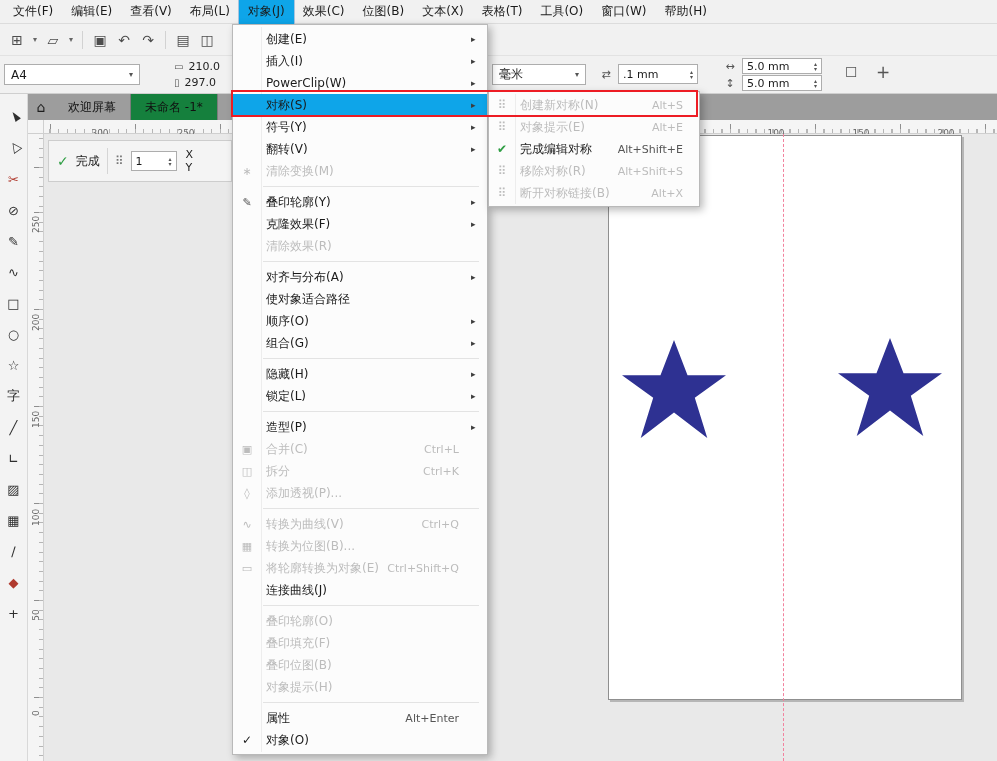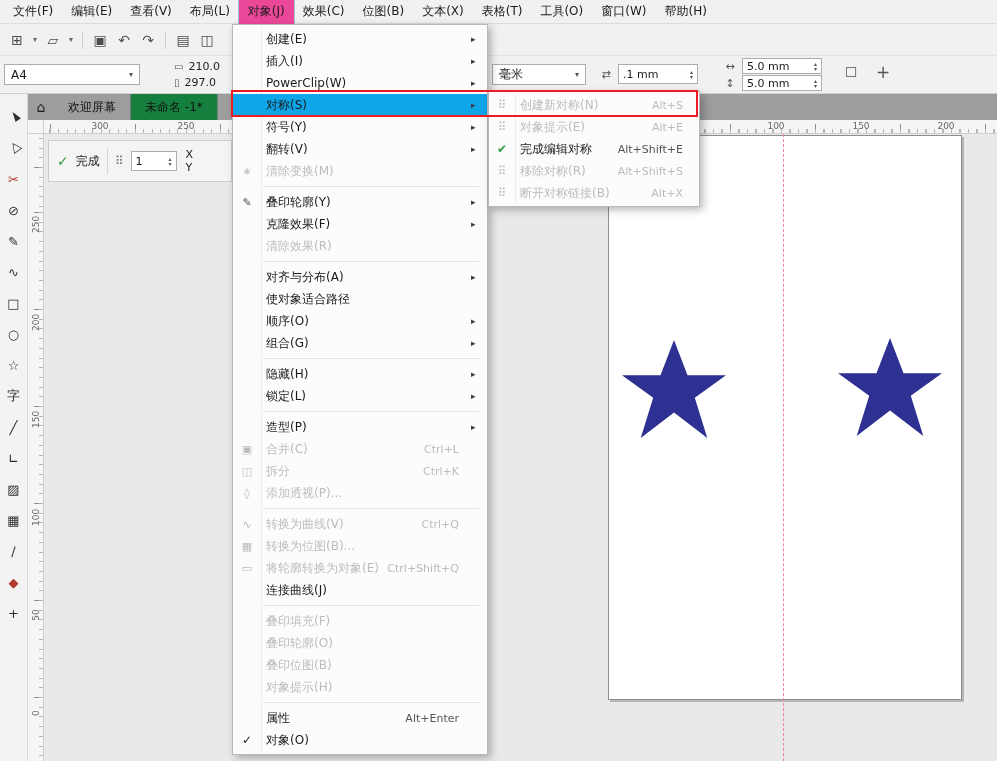--- a/index.html
+++ b/index.html
@@ -9,7 +9,7 @@
   
   .menubar{position:absolute;left:0;top:0;right:0;height:24px;background:#f1f1f1;border-bottom:1px solid #dcdcdc;display:flex;align-items:center;padding:0 4px}
   .mb-item{padding:4px 9px;cursor:default;white-space:nowrap}
-  .mb-item.active{background:#ec4899;outline:1px solid #a9c4dd}
+  .mb-item.active{background:#0ea5e9;outline:1px solid #a9c4dd}
 
   
   .toolbar{position:absolute;left:0;top:24px;right:0;height:32px;background:#f1f1f1;border-bottom:1px solid #e2e2e2;display:flex;align-items:center;padding:0 6px;gap:2px}

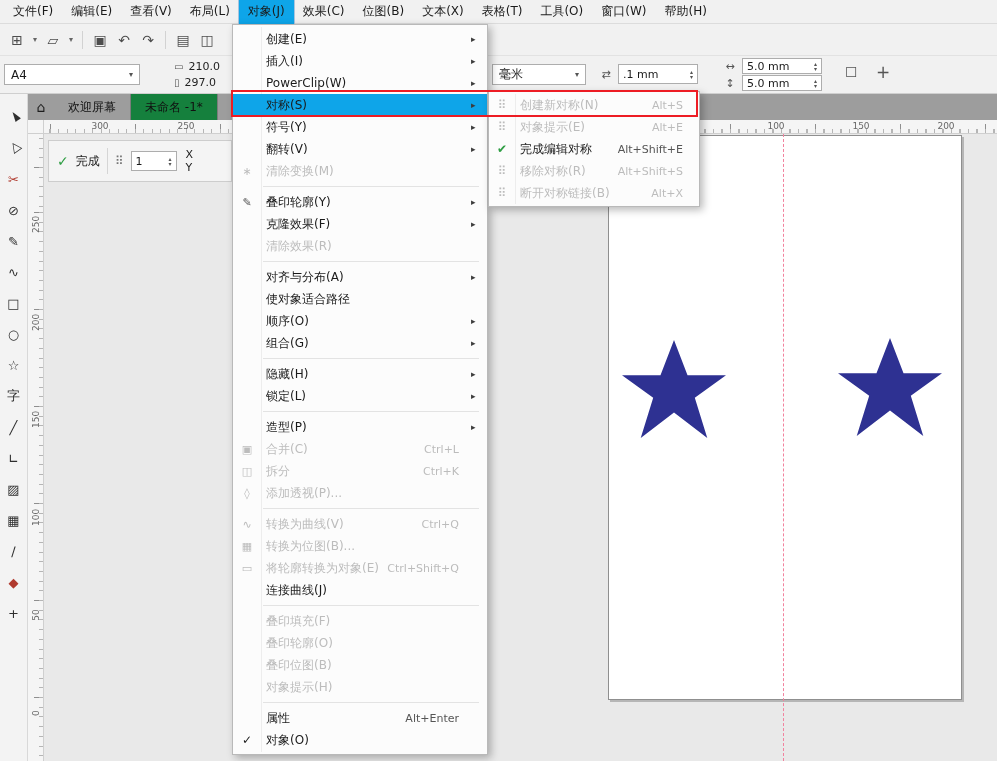--- a/index.html
+++ b/index.html
@@ -54,7 +54,7 @@
   .hruler{position:absolute;left:44px;top:120px;right:0;height:14px;background:#f5f5f5;border-bottom:1px solid #cfcfcf;
     background-image:repeating-linear-gradient(to right,#b5b5b5 0 1px,transparent 1px 8.5px),repeating-linear-gradient(to right,#8f8f8f 0 1px,transparent 1px 85px);
     background-size:100% 4px,100% 9px;background-position:6px bottom,6px bottom;background-repeat:repeat-x}
-  .hruler span{position:absolute;top:1px;font-size:9px;color:#666;transform:translateX(-50%)}
+  .hruler span{position:absolute;top:8px;font-size:9px;color:#666;transform:translateX(-50%)}
   .hruler span:nth-of-type(1){left:56px}
   .hruler span:nth-of-type(2){left:142px}
   .hruler span:nth-of-type(3){left:732px}

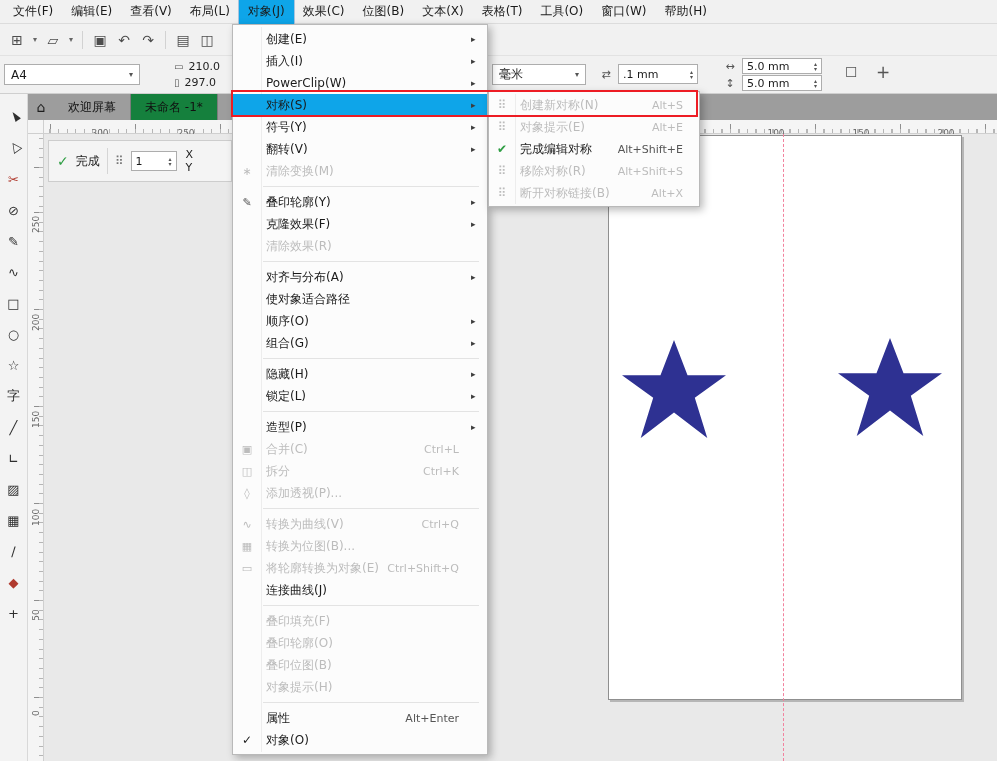--- a/index.html
+++ b/index.html
@@ -550,14 +550,14 @@
 
       <div class="menu-item disabled">
         <span class="mi-icon"></span>
+        <span class="mi-label">叠印轮廓(O)</span>
+        <span class="mi-shortcut"></span>
+        <span class="mi-arrow"></span>
+      </div>
+
+      <div class="menu-item disabled">
+        <span class="mi-icon"></span>
         <span class="mi-label">叠印填充(F)</span>
-        <span class="mi-shortcut"></span>
-        <span class="mi-arrow"></span>
-      </div>
-
-      <div class="menu-item disabled">
-        <span class="mi-icon"></span>
-        <span class="mi-label">叠印轮廓(O)</span>
         <span class="mi-shortcut"></span>
         <span class="mi-arrow"></span>
       </div>

